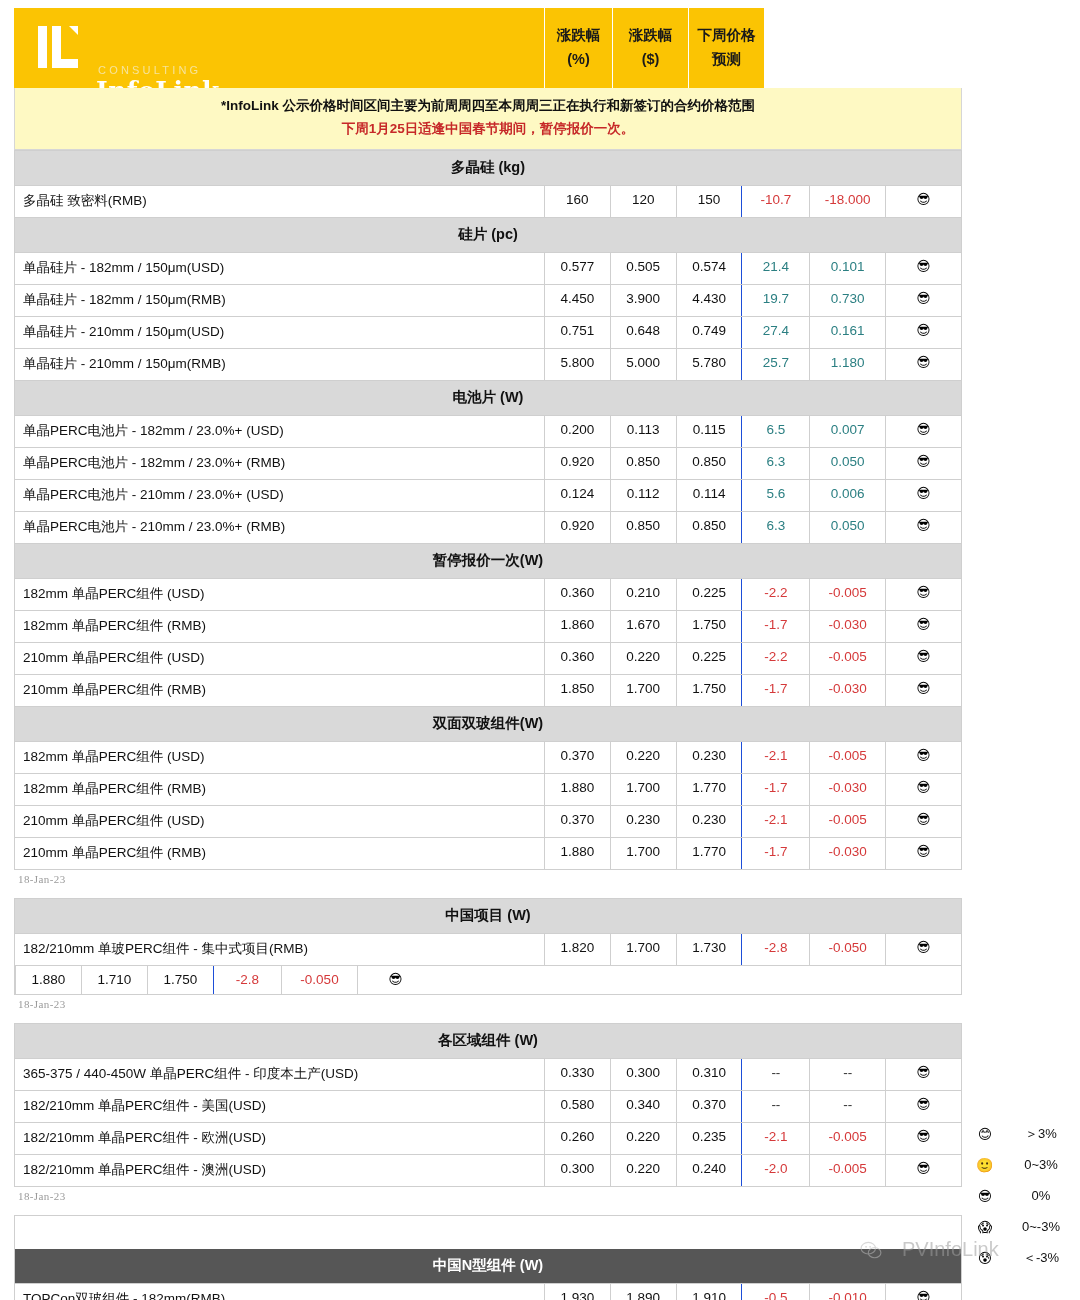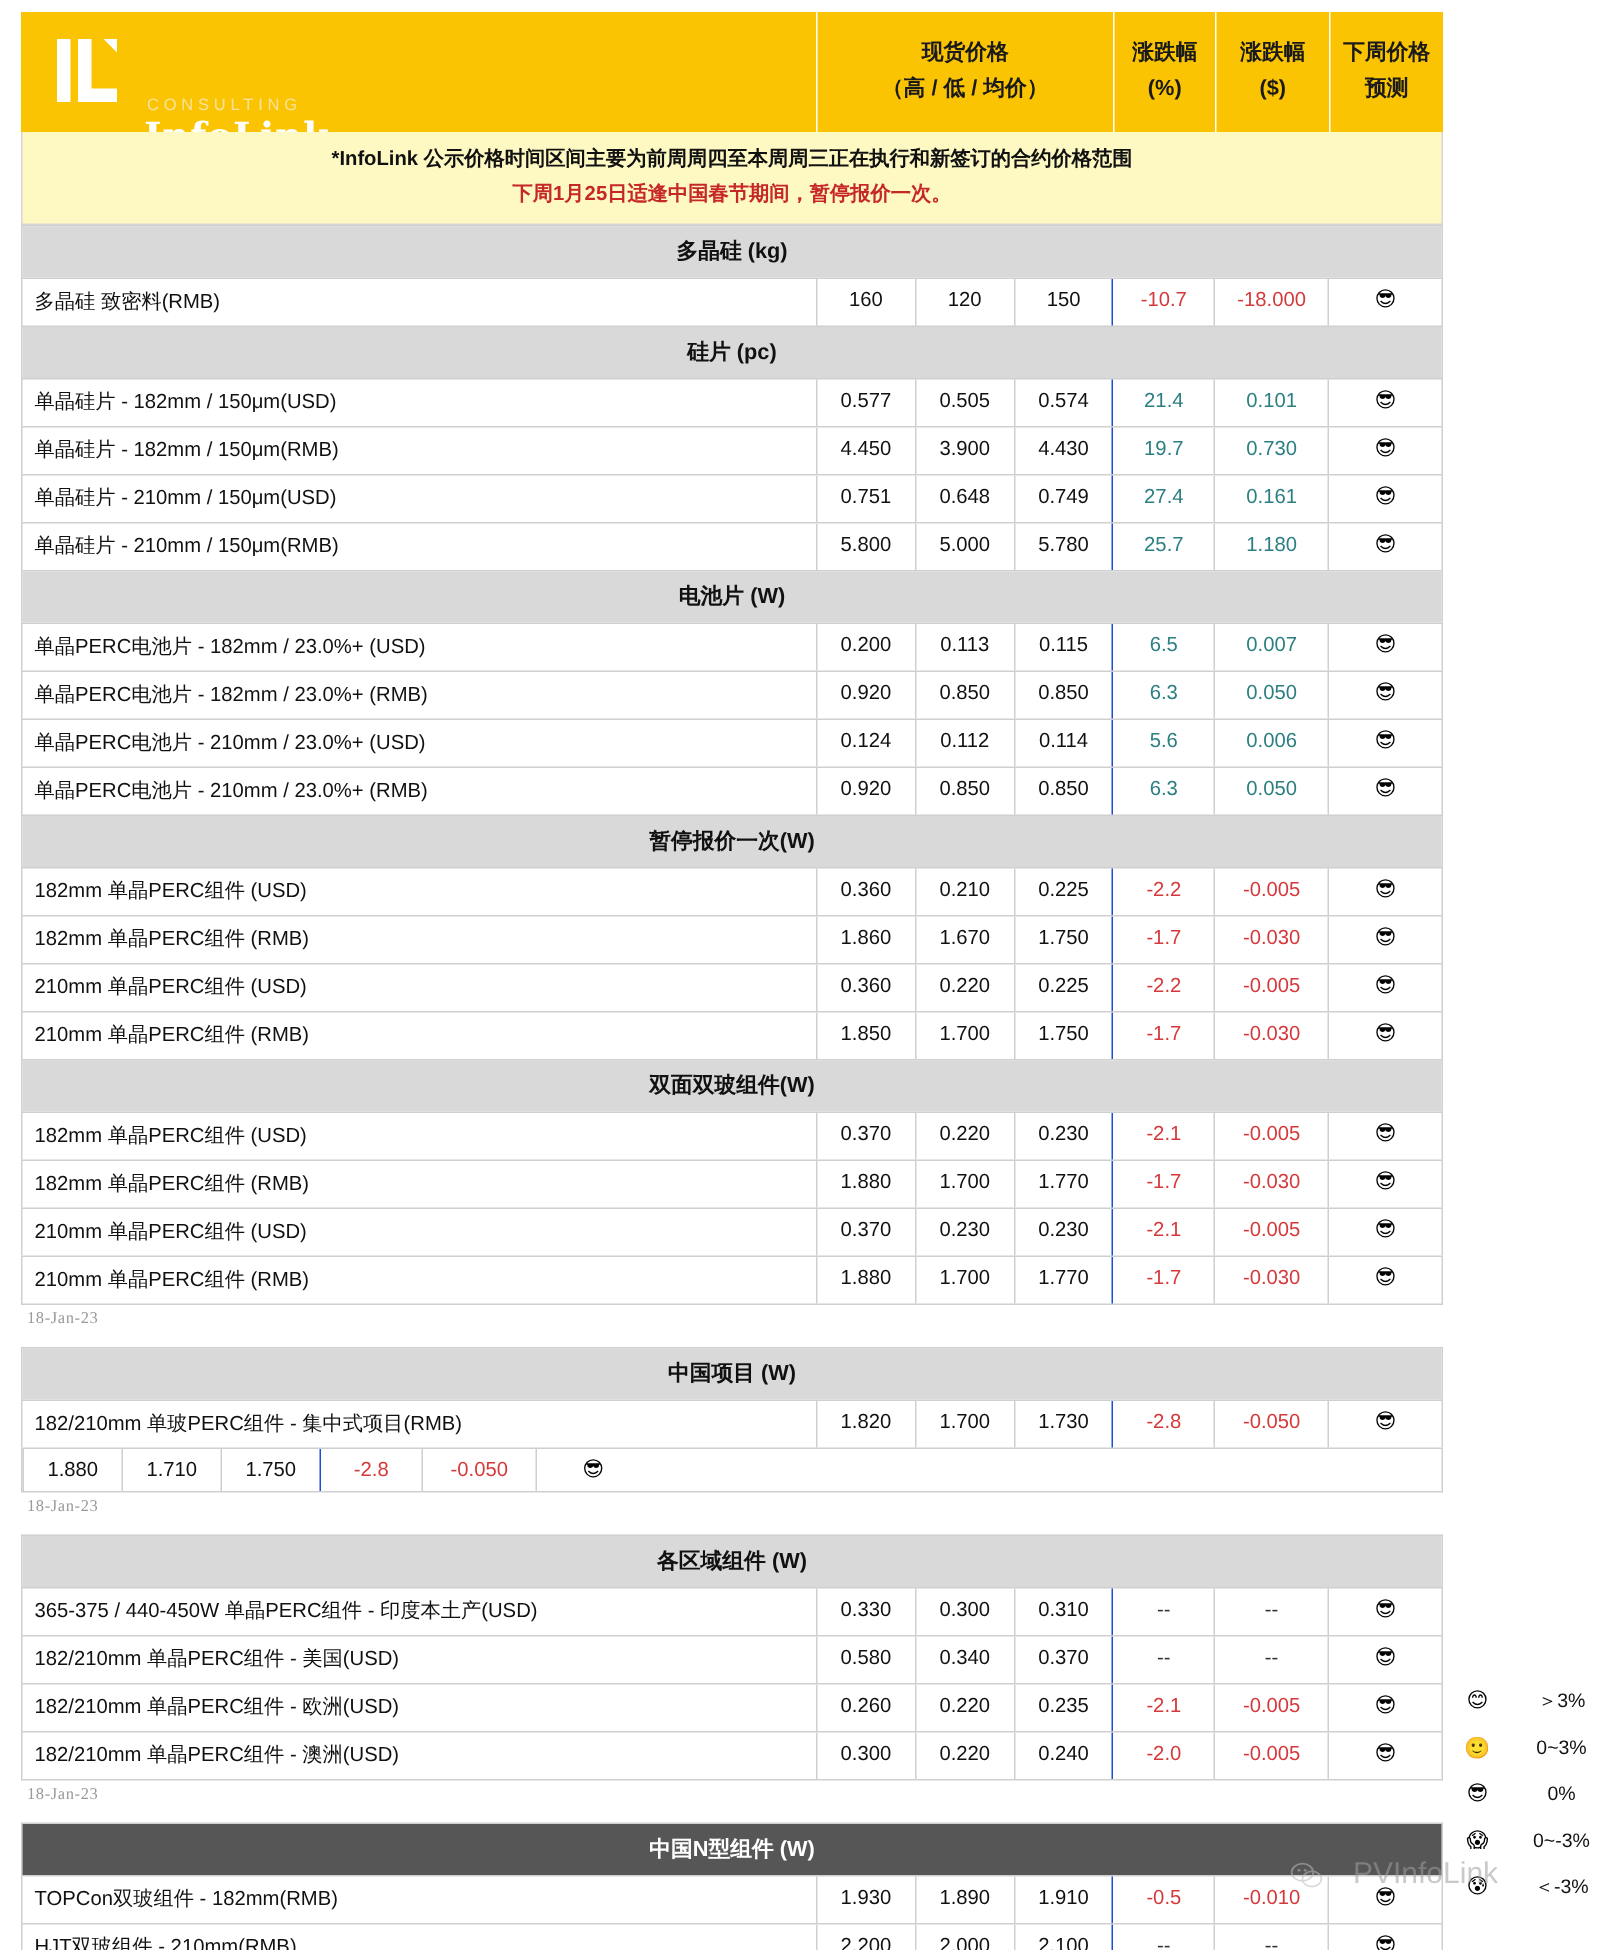--- a/index.html
+++ b/index.html
@@ -211,10 +211,6 @@
       <div class="logo-word">InfoLink</div>
       <div class="logo-sub">CONSULTING</div>
     </div>
-    <div class="hcell price">
-      <span>现货价格</span>
-      <span>（高 / 低 / 均价）</span>
-    </div>
     <div class="hcell pct">
       <span>涨跌幅</span>
       <span>(%)</span>

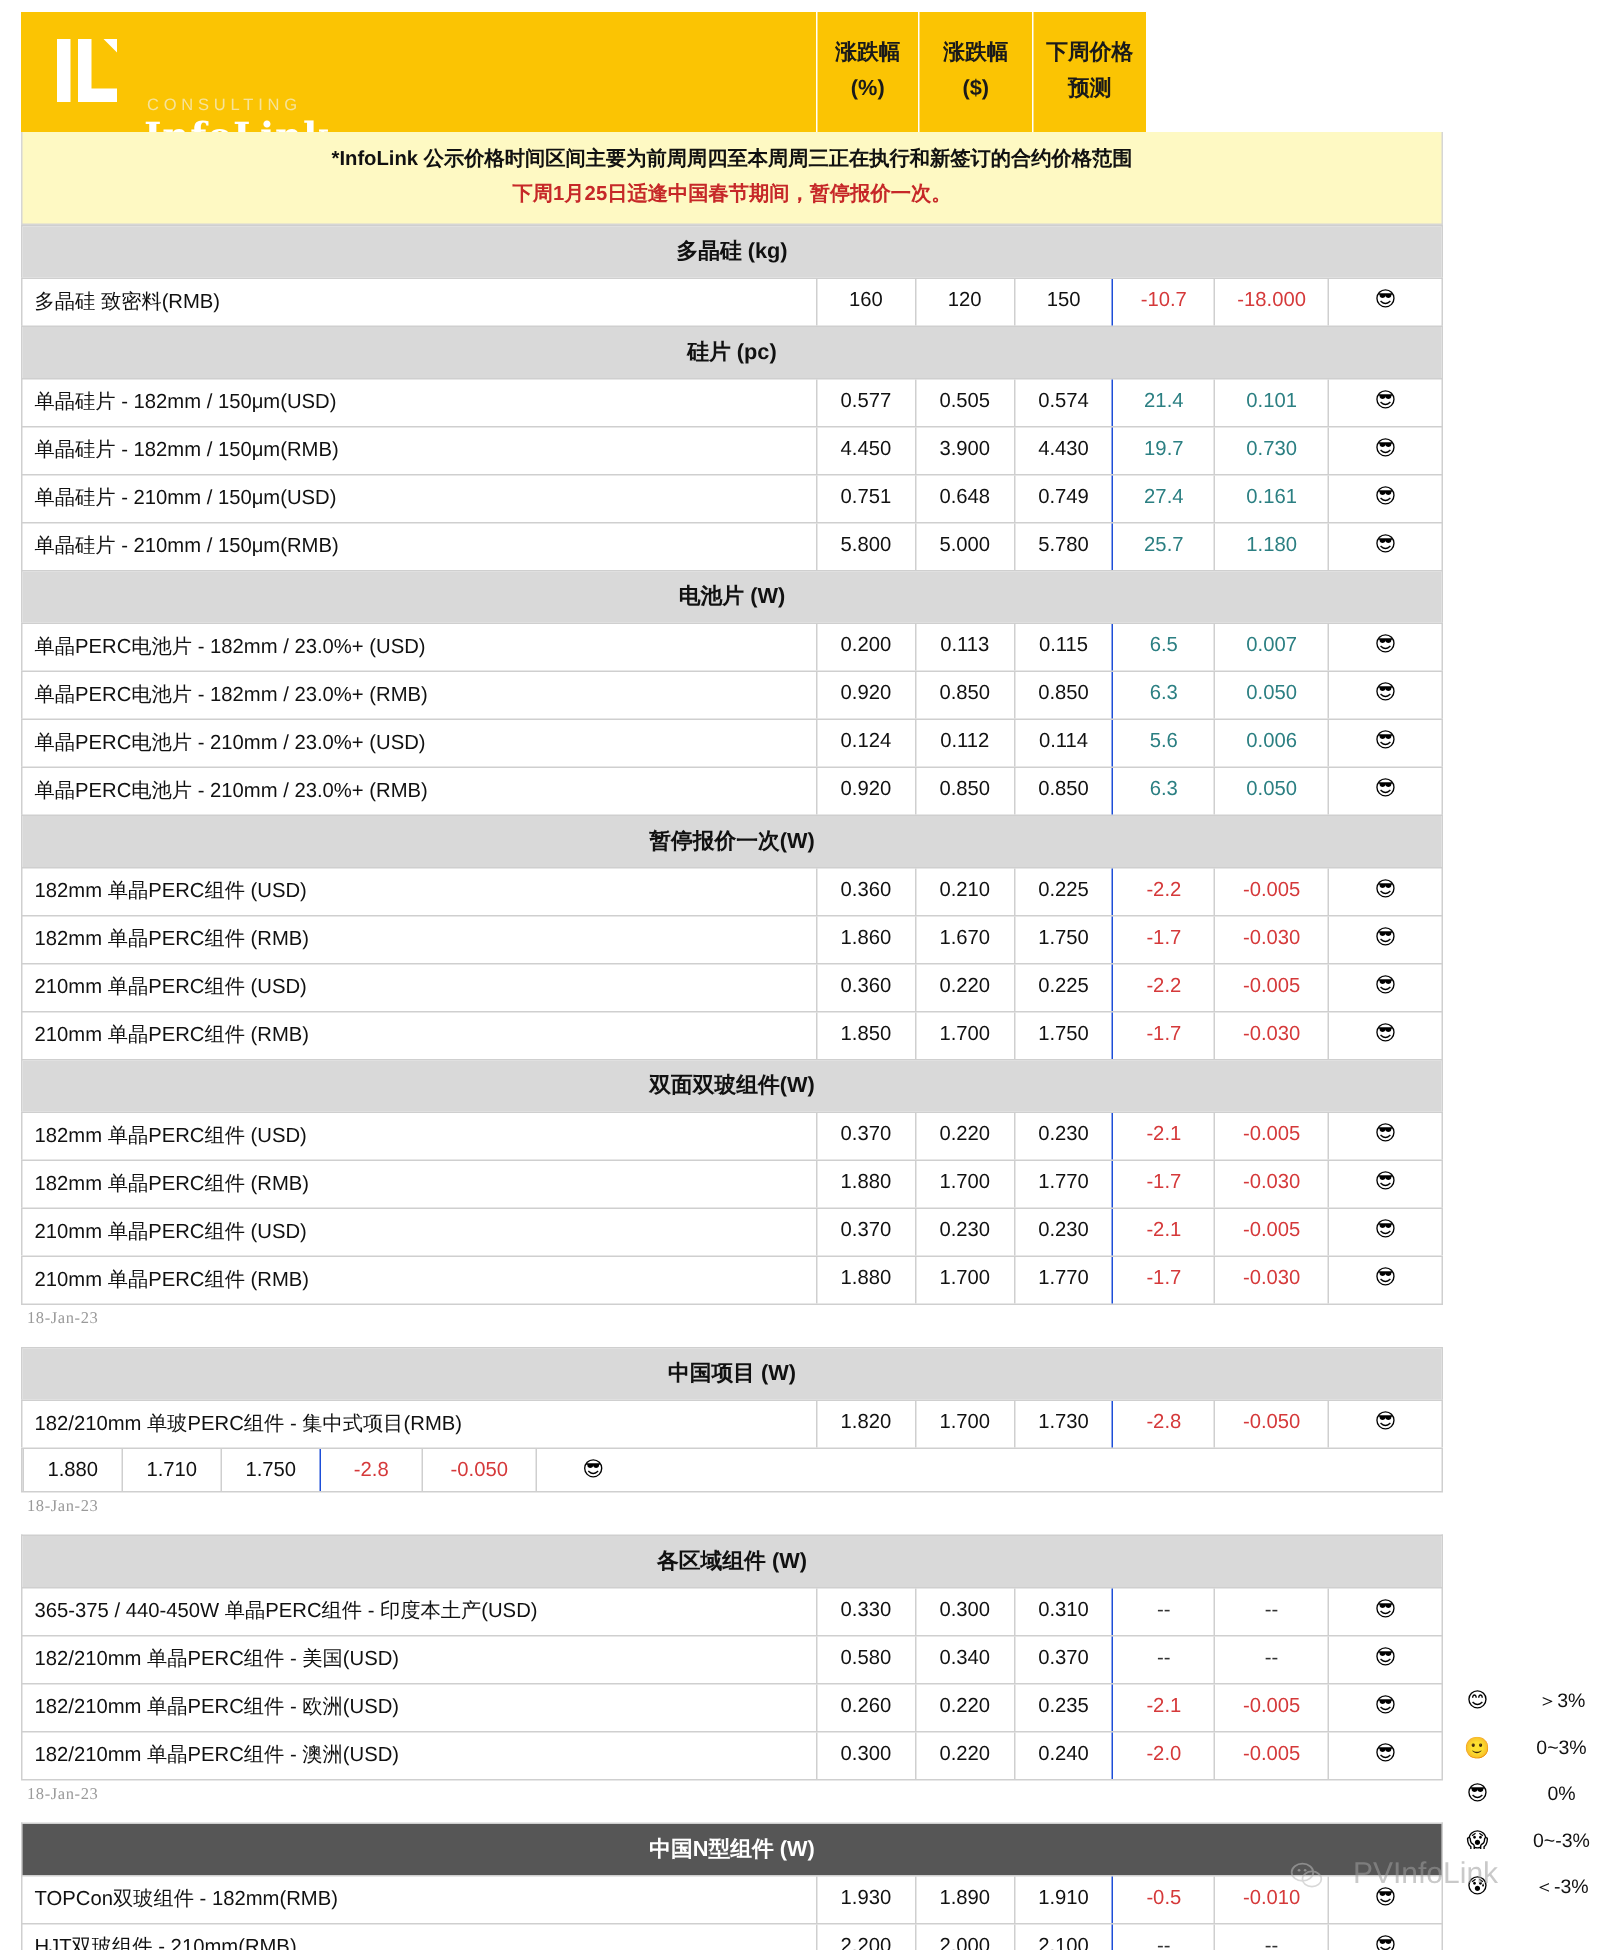--- a/index.html
+++ b/index.html
@@ -102,7 +102,7 @@
     padding: 7px 0 8px;
   }
   .sec.light { background: #d9d9d9; color: #111; }
-  .sec.dark  { background: #565656; color: #ffffff; }
+  .sec.dark  { background: #565656; color: #ffffff; margin-top: 33px; }
 
   .row {
     display: flex;

